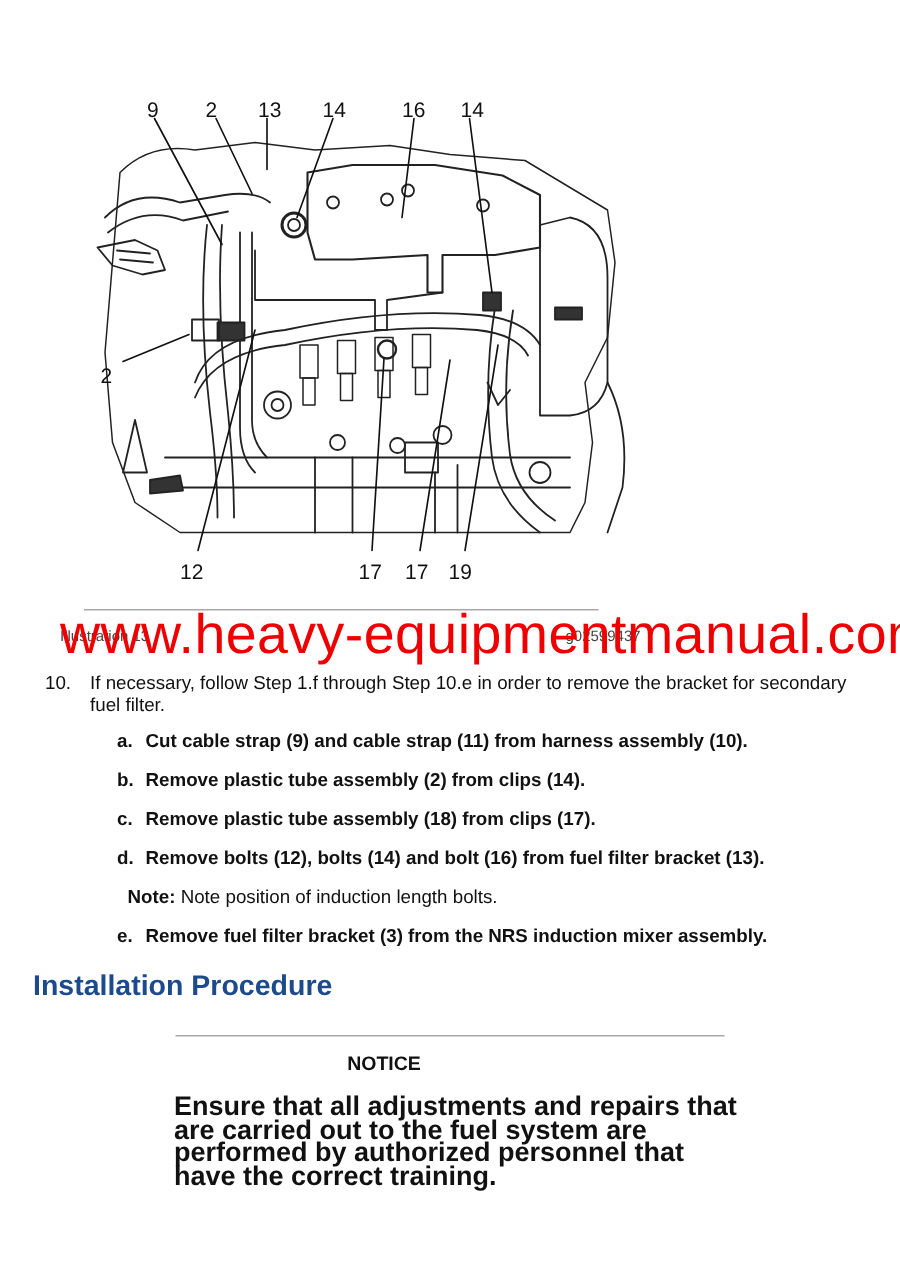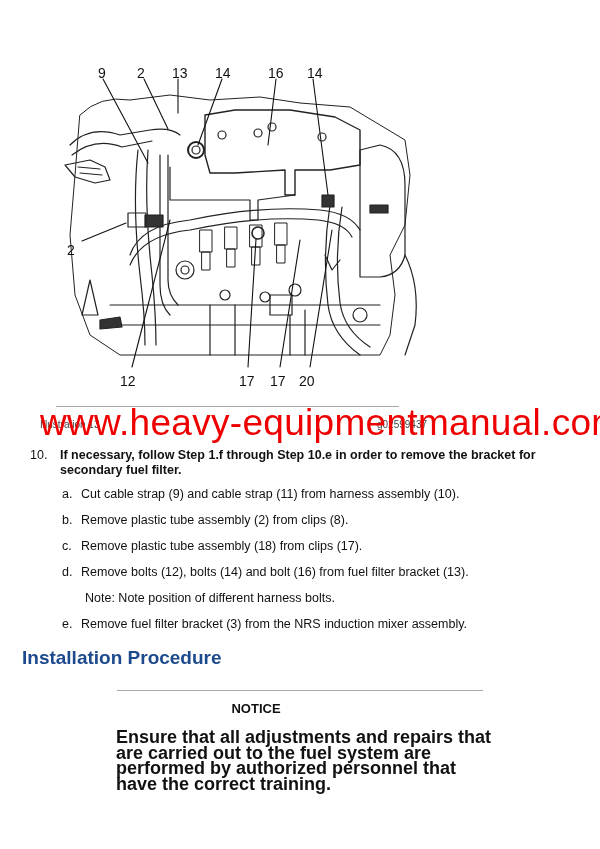--- a/index.html
+++ b/index.html
@@ -127,7 +127,7 @@
 <span class="callout" style="left:120px;top:374px">12</span>
 <span class="callout" style="left:239px;top:374px">17</span>
 <span class="callout" style="left:270px;top:374px">17</span>
-<span class="callout" style="left:299px;top:374px">20</span>
+<span class="callout" style="left:299px;top:374px">19</span>
 
 <div class="fig-rule"></div>
 <span class="caption-left">Illustration 13</span>

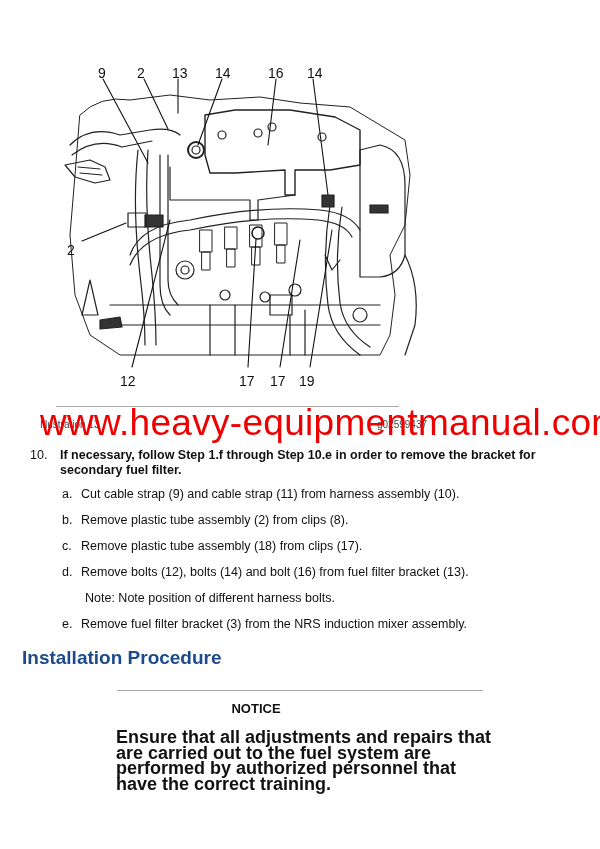--- a/index.html
+++ b/index.html
@@ -16,7 +16,7 @@
                white-space: nowrap; letter-spacing: 0.3px; line-height: 1; }
   .step { position: absolute; left: 30px; top: 448px; width: 555px; font-size: 12.5px; line-height: 15px; }
   .step-num { position: absolute; left: 0; top: 0; }
-  .step-text { position: absolute; left: 30px; top: 0; width: 525px; font-weight: bold; }
+  .step-text { position: absolute; left: 30px; top: 0; width: 525px; }
   .sub { position: absolute; left: 62px; font-size: 12.5px; line-height: 15px; white-space: nowrap; }
   .sub .letter { display: inline-block; width: 19px; }
   .note { position: absolute; left: 85px; top: 591px; font-size: 12.5px; }

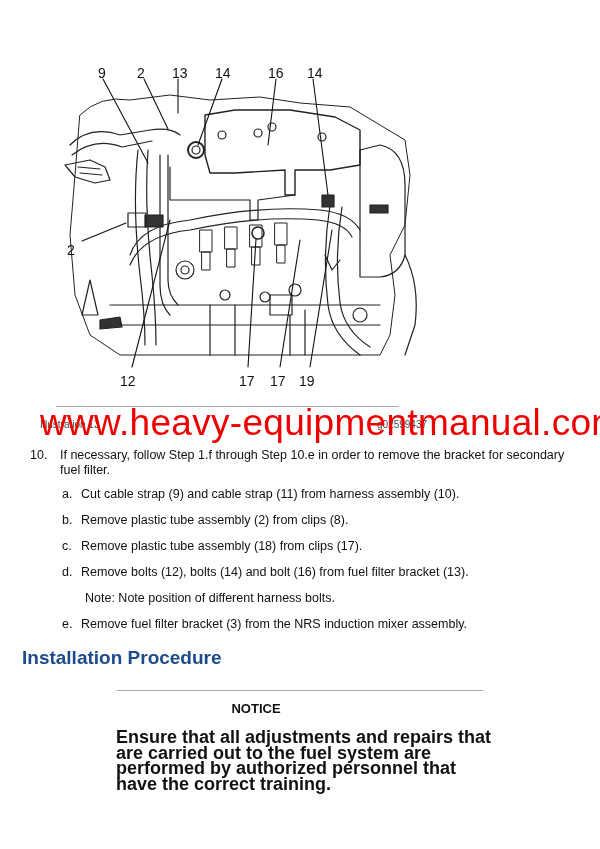--- a/index.html
+++ b/index.html
@@ -17,7 +17,7 @@
   .step { position: absolute; left: 30px; top: 448px; width: 555px; font-size: 12.5px; line-height: 15px; }
   .step-num { position: absolute; left: 0; top: 0; }
   .step-text { position: absolute; left: 30px; top: 0; width: 525px; }
-  .sub { position: absolute; left: 62px; font-size: 12.5px; line-height: 15px; white-space: nowrap; }
+  .sub { position: absolute; left: 78px; font-size: 12.5px; line-height: 15px; white-space: nowrap; font-weight: bold; }
   .sub .letter { display: inline-block; width: 19px; }
   .note { position: absolute; left: 85px; top: 591px; font-size: 12.5px; }
   .note b { font-weight: normal; }

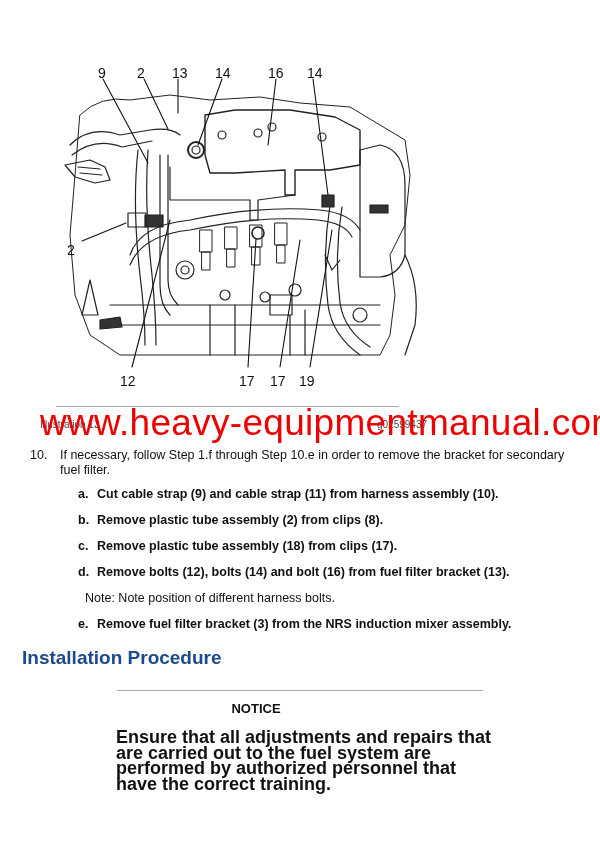--- a/index.html
+++ b/index.html
@@ -143,7 +143,7 @@
   <span class="letter">a.</span><span>Cut cable strap (9) and cable strap (11) from harness assembly (10).</span>
 </div>
 <div class="sub" style="top:513px">
-  <span class="letter">b.</span><span>Remove plastic tube assembly (2) from clips (8).</span>
+  <span class="letter">b.</span><span>Remove plastic tube assembly (2) from clips (14).</span>
 </div>
 <div class="sub" style="top:539px">
   <span class="letter">c.</span><span>Remove plastic tube assembly (18) from clips (17).</span>

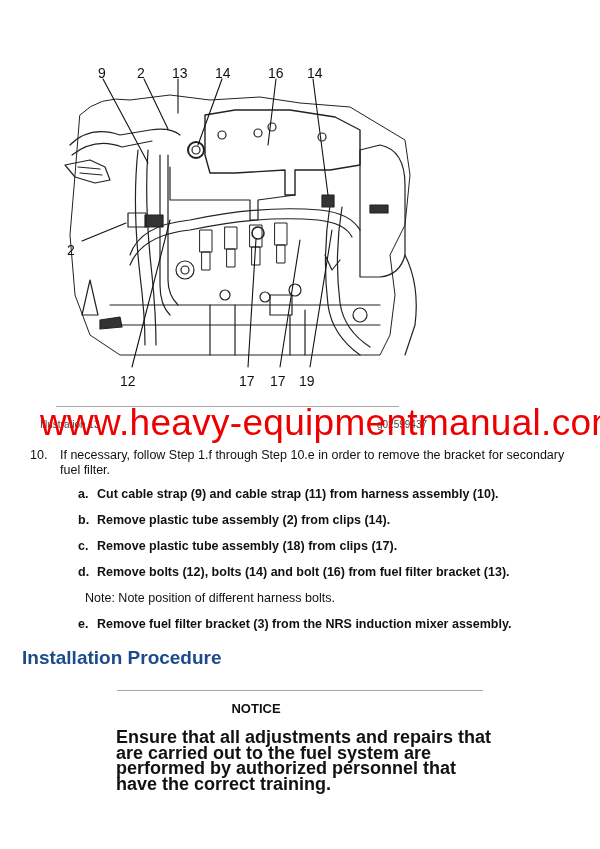--- a/index.html
+++ b/index.html
@@ -20,7 +20,7 @@
   .sub { position: absolute; left: 78px; font-size: 12.5px; line-height: 15px; white-space: nowrap; font-weight: bold; }
   .sub .letter { display: inline-block; width: 19px; }
   .note { position: absolute; left: 85px; top: 591px; font-size: 12.5px; }
-  .note b { font-weight: normal; }
+  .note b { font-weight: bold; }
   .section-heading { position: absolute; left: 22px; top: 647px; font-size: 19px; font-weight: bold;
                      color: #1c4a8c; }
   .notice-rule { position: absolute; left: 117px; top: 690px; width: 366px; height: 0;

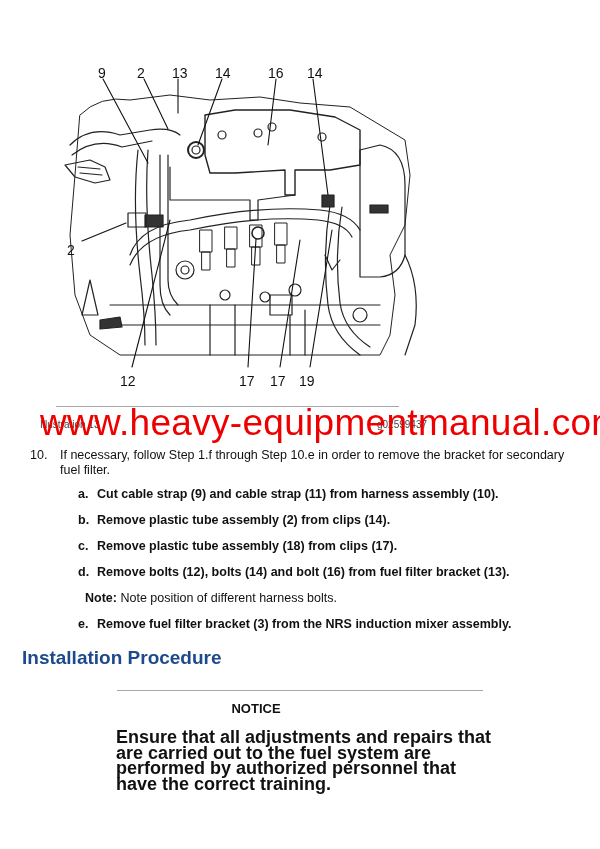--- a/index.html
+++ b/index.html
@@ -152,7 +152,7 @@
   <span class="letter">d.</span><span>Remove bolts (12), bolts (14) and bolt (16) from fuel filter bracket (13).</span>
 </div>
 <div class="note">
-  <b>Note:</b><span> Note position of different harness bolts.</span>
+  <b>Note:</b><span> Note position of induction length bolts.</span>
 </div>
 <div class="sub" style="top:617px">
   <span class="letter">e.</span><span>Remove fuel filter bracket (3) from the NRS induction mixer assembly.</span>

